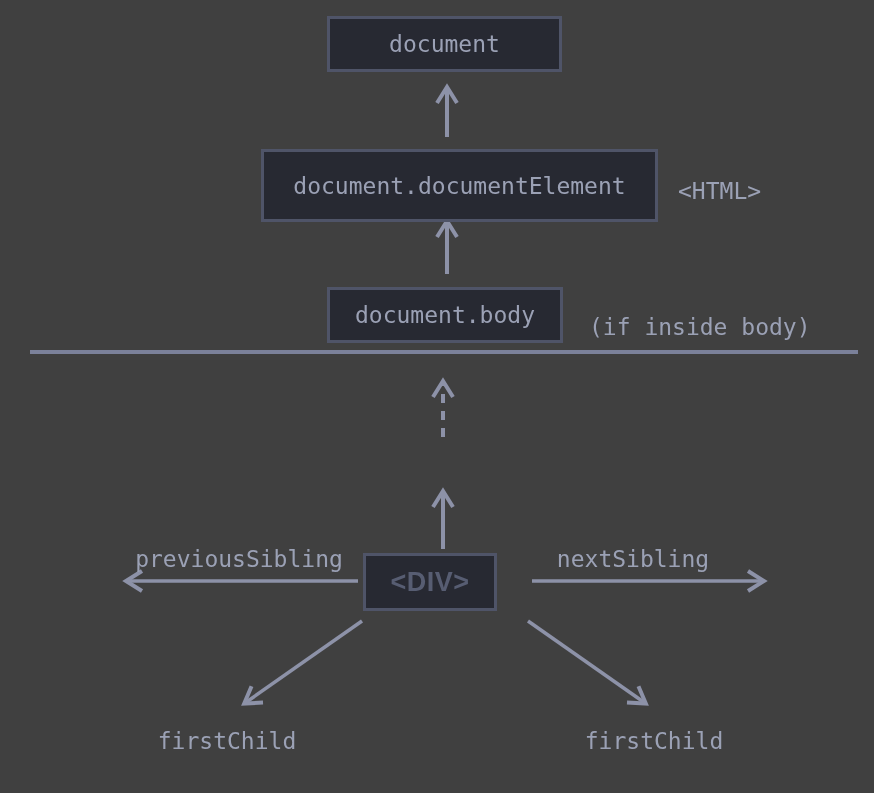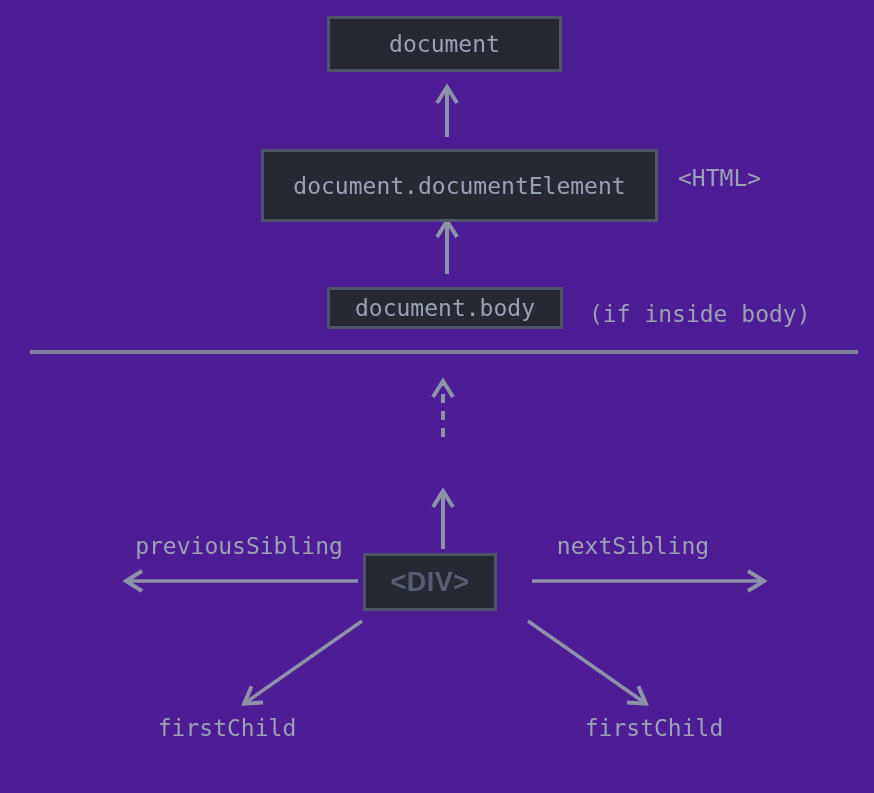--- a/index.html
+++ b/index.html
@@ -11,7 +11,7 @@
     position: relative;
     width: 874px;
     height: 793px;
-    background: #4c1d95;
+    background: #404040;
     overflow: hidden;
   }
   .arrows {

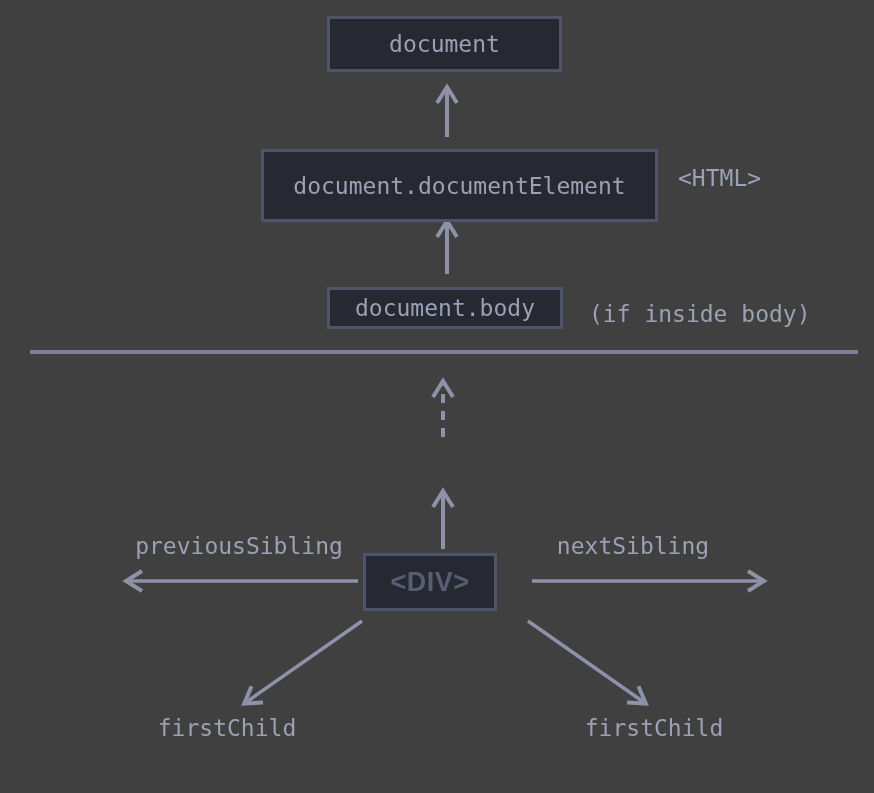--- a/index.html
+++ b/index.html
@@ -48,6 +48,7 @@
     font-size: 23px;
     line-height: 26px;
     white-space: nowrap;
+    margin-top: 13px;
   }
   .label.centered { transform: translateX(-50%); }
   .lbl-html       { left: 678px; top: 165px; }

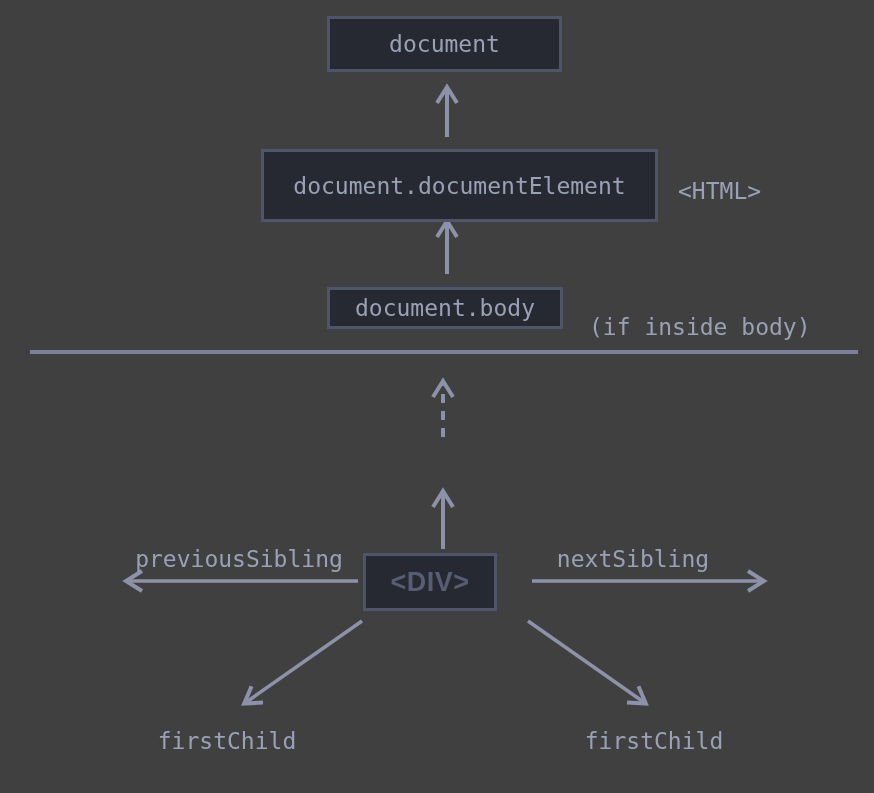--- a/index.html
+++ b/index.html
@@ -33,7 +33,7 @@
   }
   .box-document        { left: 327px; top: 16px;  width: 235px; height: 56px; }
   .box-document-element{ left: 261px; top: 149px; width: 397px; height: 73px; }
-  .box-body            { left: 327px; top: 287px; width: 236px; height: 42px; }
+  .box-body            { left: 327px; top: 287px; width: 236px; height: 56px; }
   .box-div             { left: 363px; top: 553px; width: 134px; height: 58px; }
   .box-div .div-label {
     font-family: "Liberation Sans", "DejaVu Sans", sans-serif;

